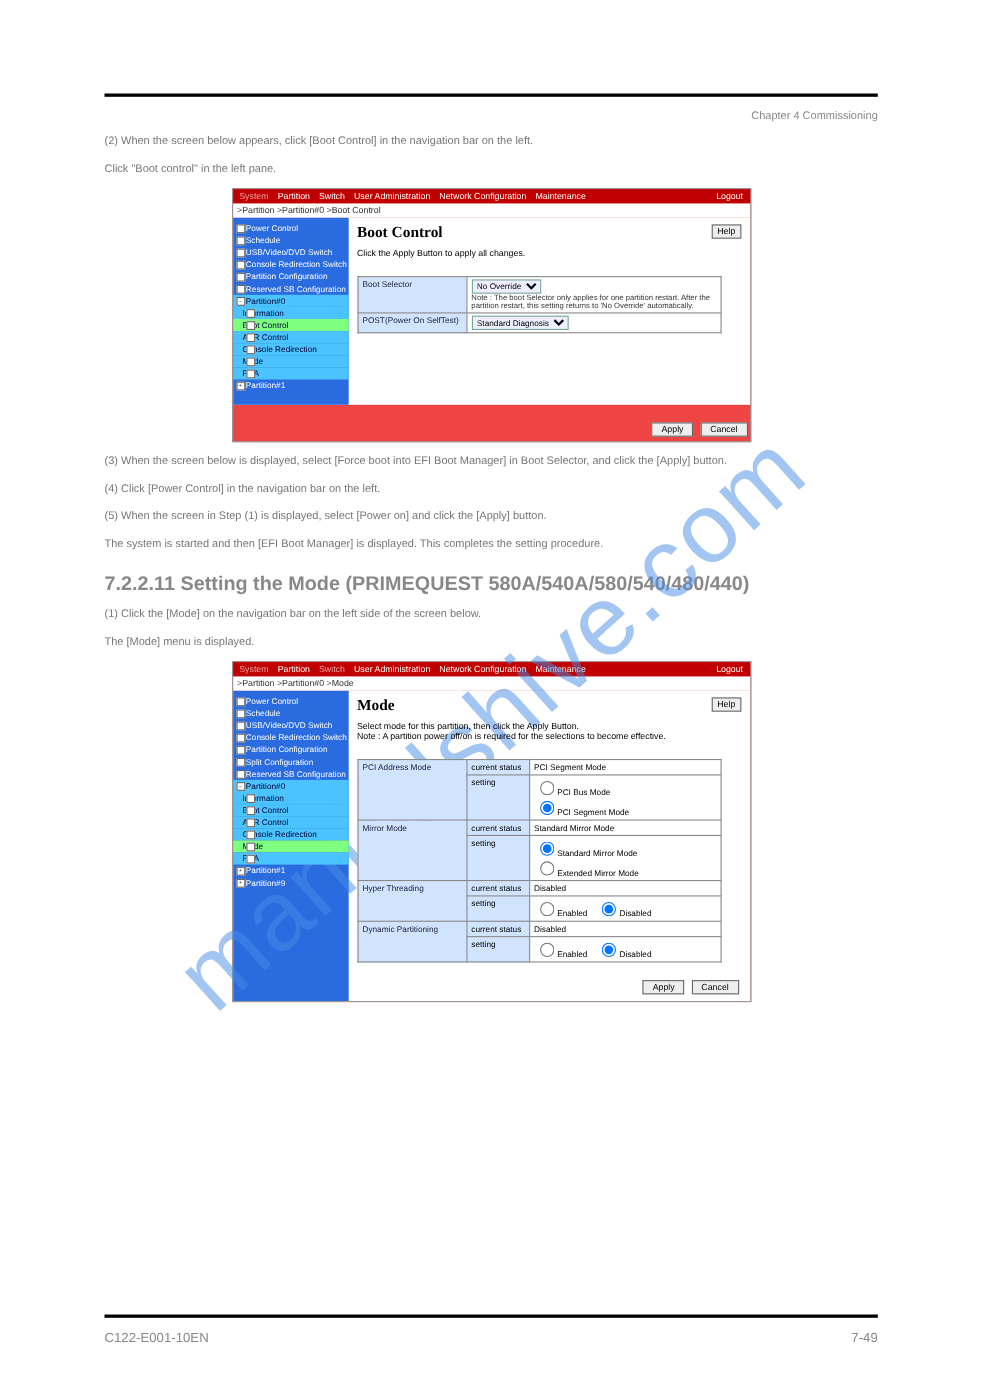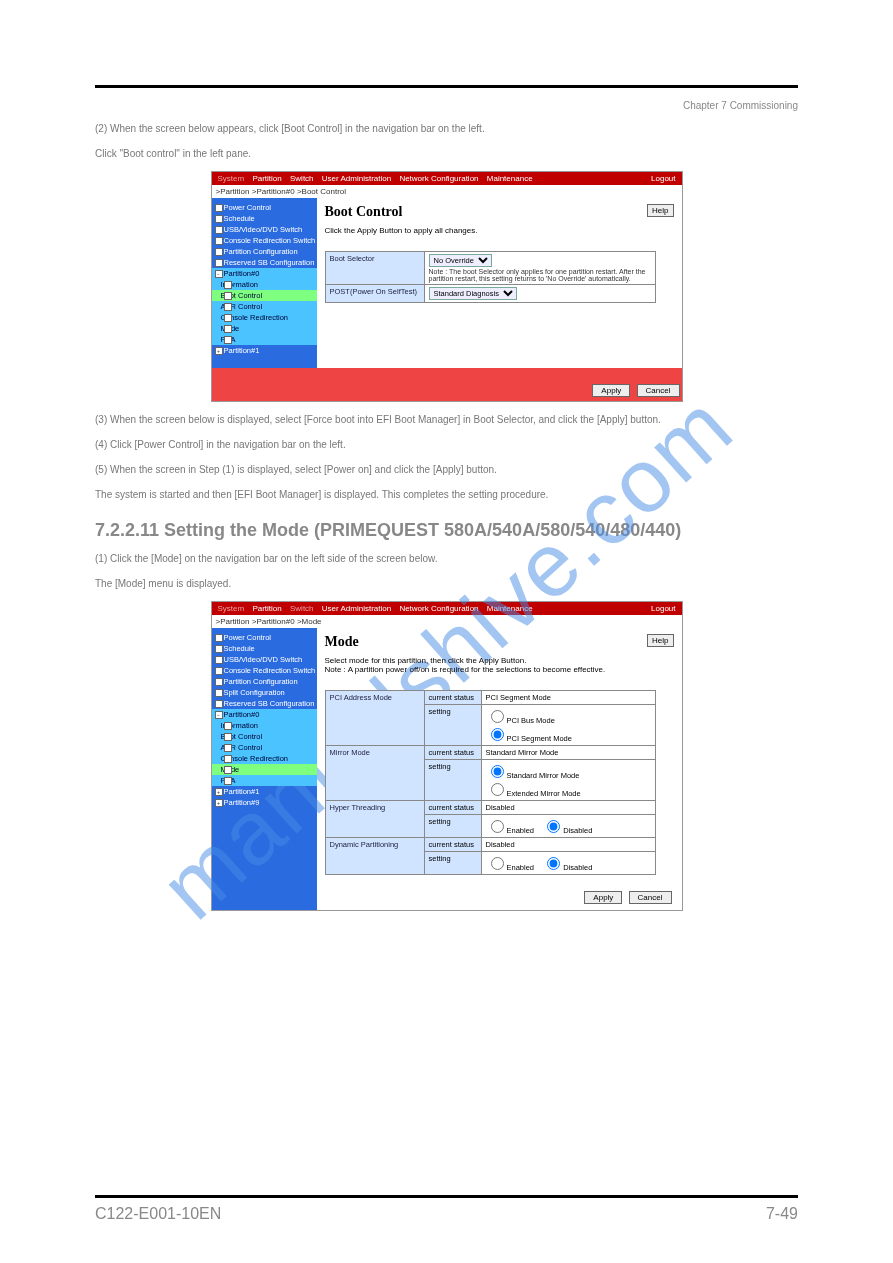--- a/index.html
+++ b/index.html
@@ -209,7 +209,7 @@
   <div class="watermark">manualshive.com</div>
 
   <hr class="hr-top">
-  <div class="header-right">Chapter 7 Commissioning</div>
+  <div class="header-right">Chapter 4 Commissioning</div>
 
   <div class="body-text">(2) When the screen below appears, click [Boot Control] in the navigation bar on the left.</div>
   <div class="body-text">Click "Boot control" in the left pane.</div>

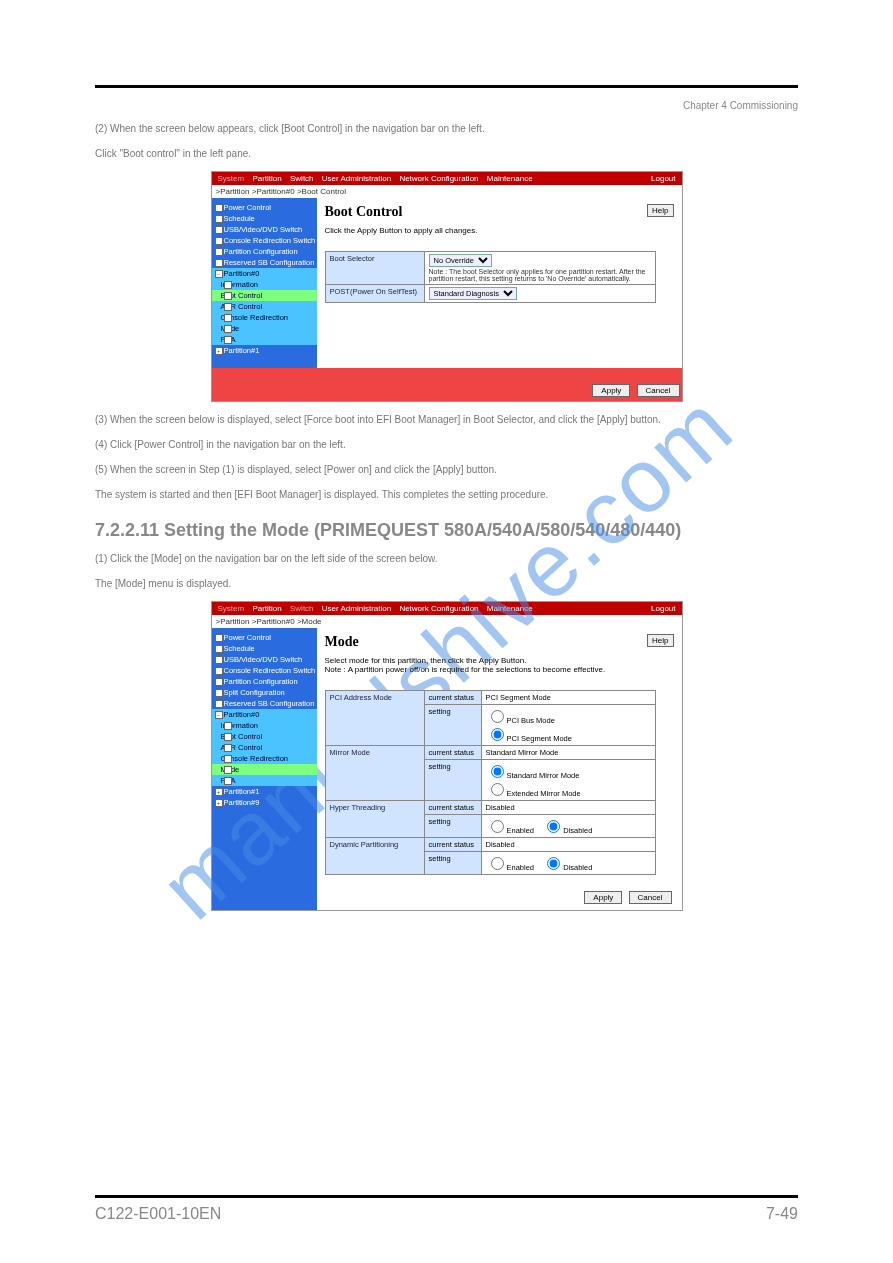--- a/index.html
+++ b/index.html
@@ -184,7 +184,7 @@
     right: 95px;
     display: flex;
     justify-content: space-between;
-    font-size: 16px;
+    font-size: 12px;
     color: #888;
   }
   

